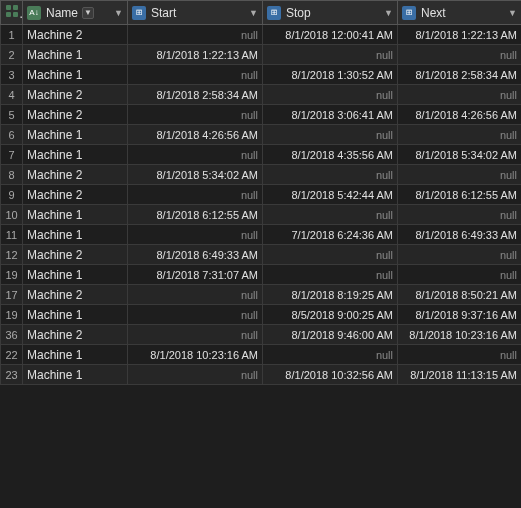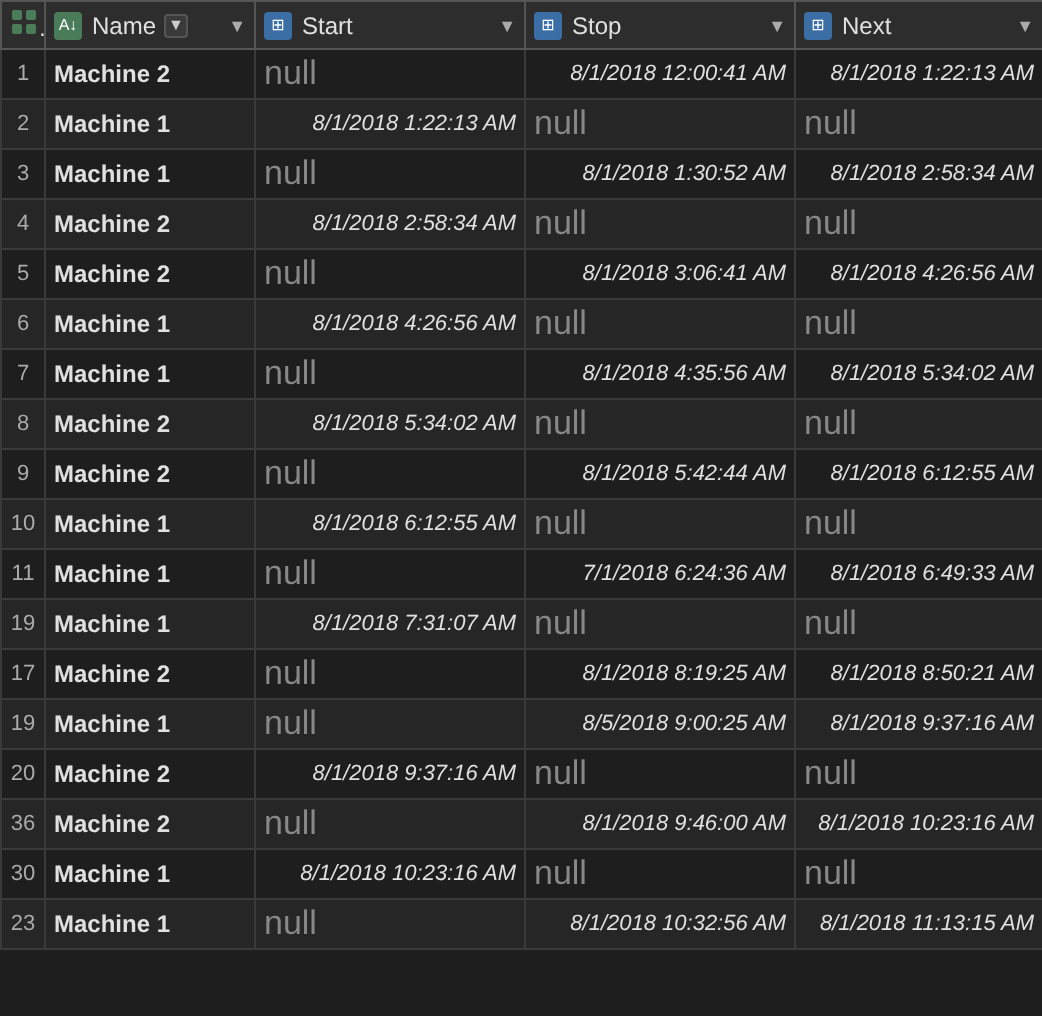--- a/index.html
+++ b/index.html
@@ -77,7 +77,6 @@
     }
     td.name {
       color: #e0e0e0;
-      font-weight: bold;
     }
     td.datetime {
       text-align: right;

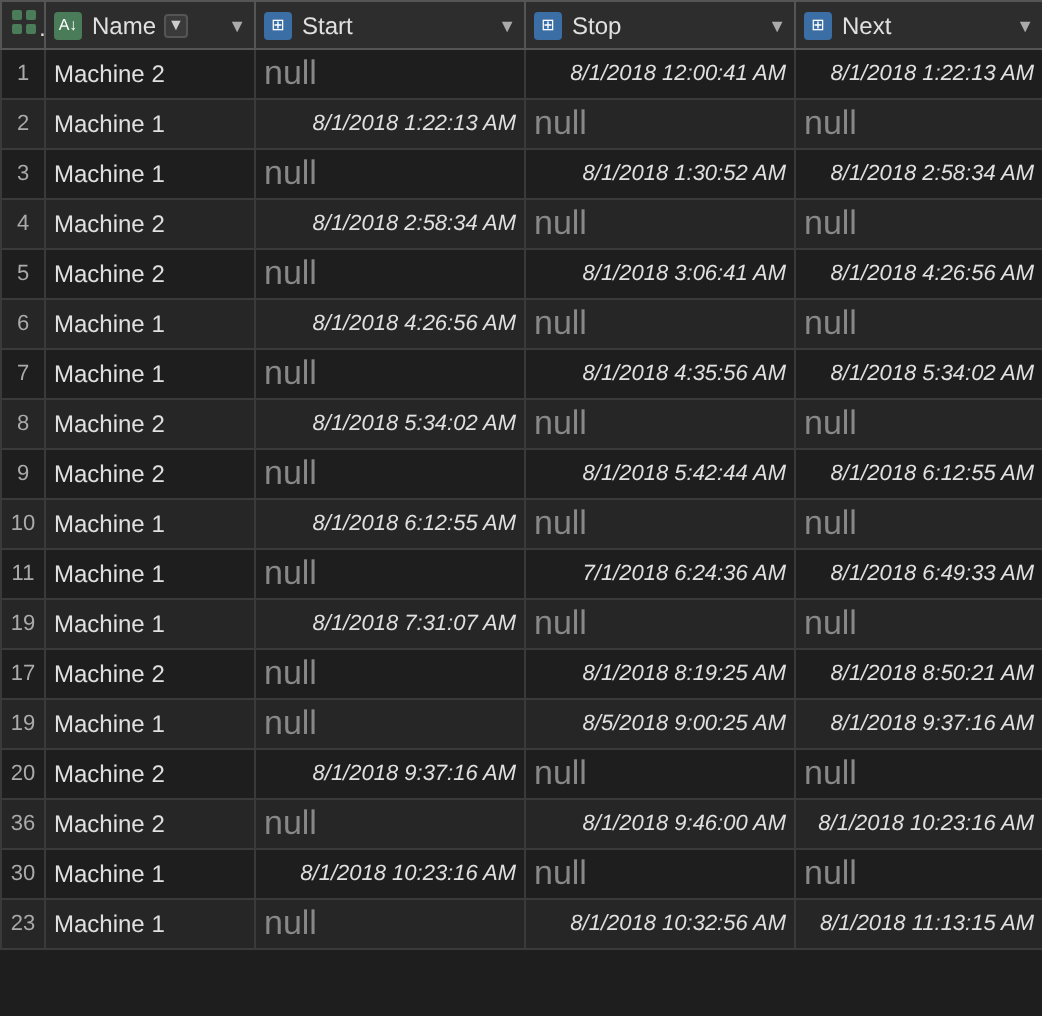--- a/index.html
+++ b/index.html
@@ -85,8 +85,9 @@
       font-style: italic;
     }
     td.null-val {
+      text-align: right;
       color: #888;
-      font-size: 17px;
+      font-size: 11px;
     }
     .header-icon {
       display: inline-block;

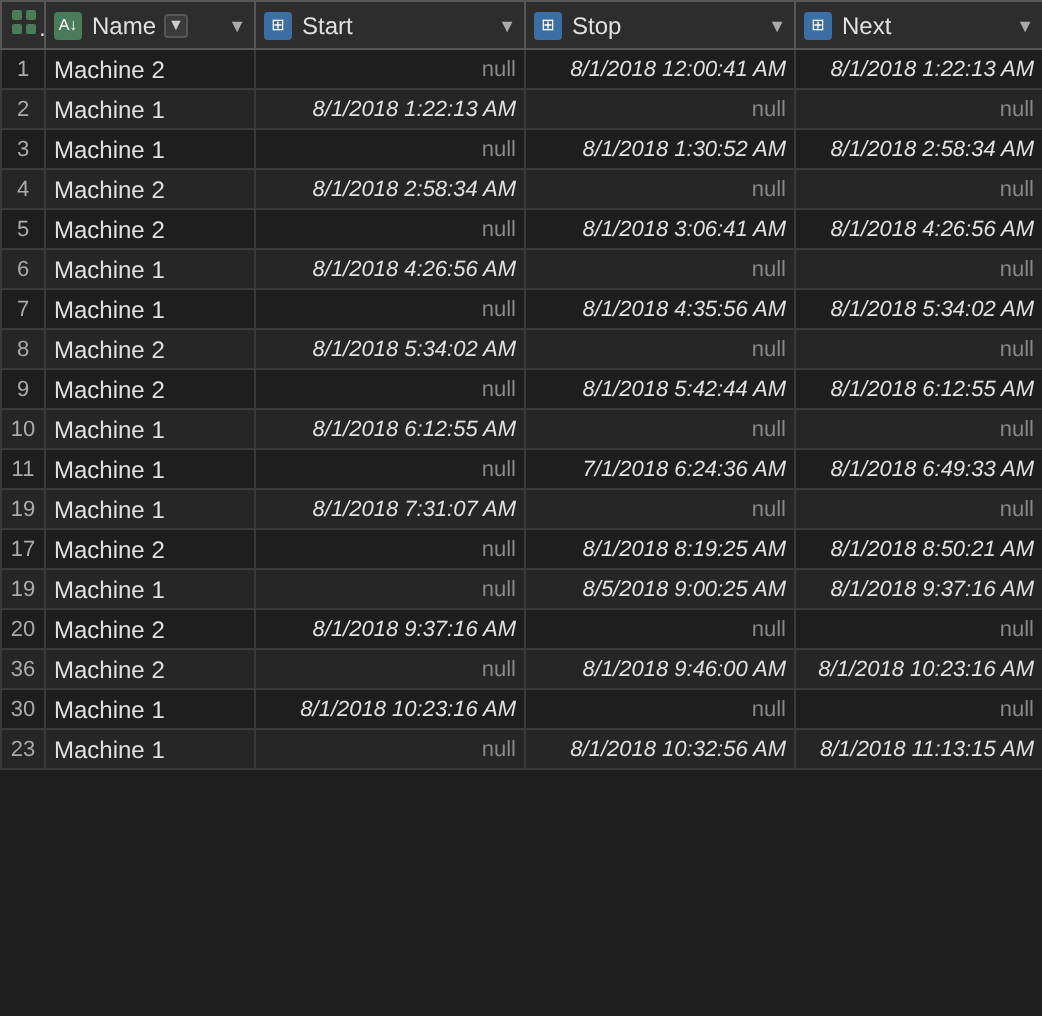--- a/index.html
+++ b/index.html
@@ -82,7 +82,6 @@
       text-align: right;
       color: #e0e0e0;
       font-size: 11px;
-      font-style: italic;
     }
     td.null-val {
       text-align: right;

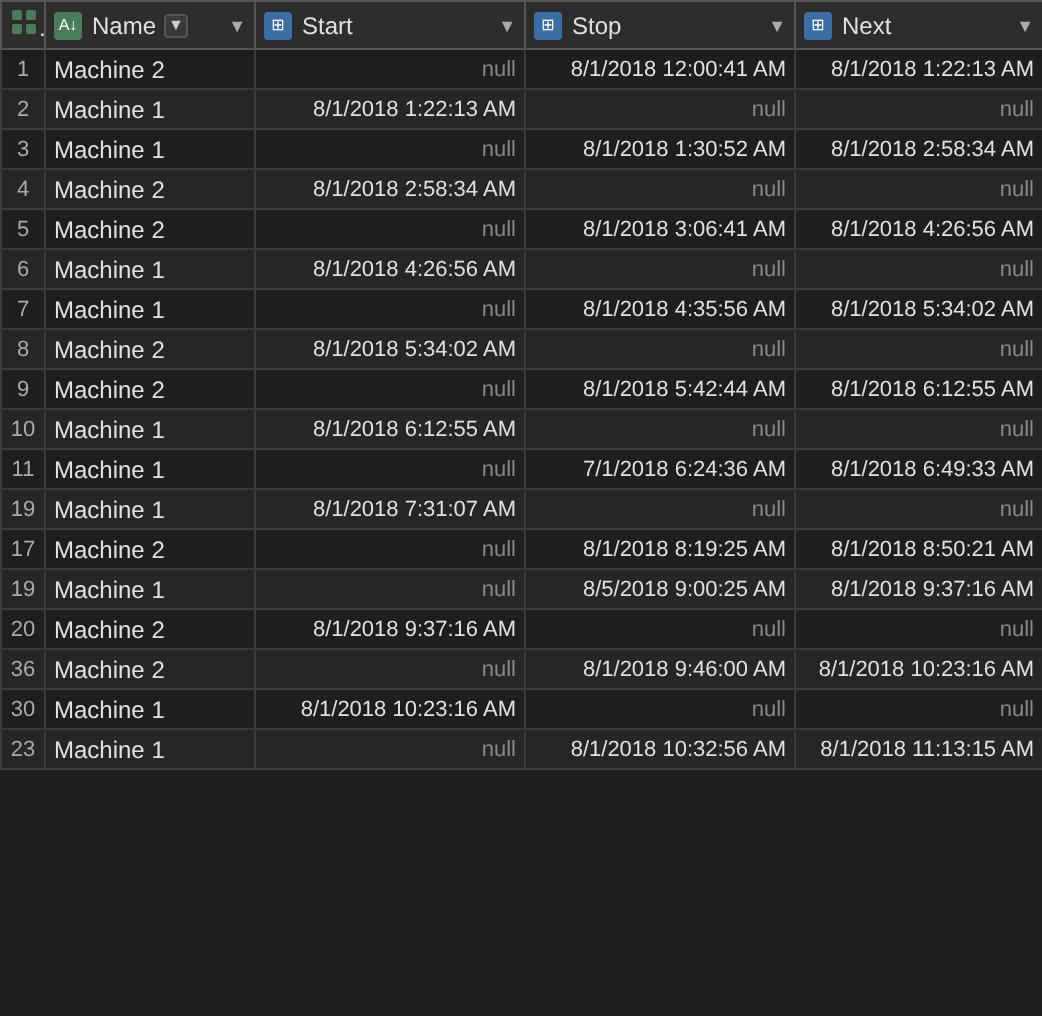--- a/index.html
+++ b/index.html
@@ -250,6 +250,13 @@
           <td class="datetime">8/1/2018 6:49:33 AM</td>
         </tr>
         <tr>
+          <td class="num">12</td>
+          <td class="name">Machine 2</td>
+          <td class="datetime">8/1/2018 6:49:33 AM</td>
+          <td class="null-val">null</td>
+          <td class="null-val">null</td>
+        </tr>
+        <tr>
           <td class="num">19</td>
           <td class="name">Machine 1</td>
           <td class="datetime">8/1/2018 7:31:07 AM</td>

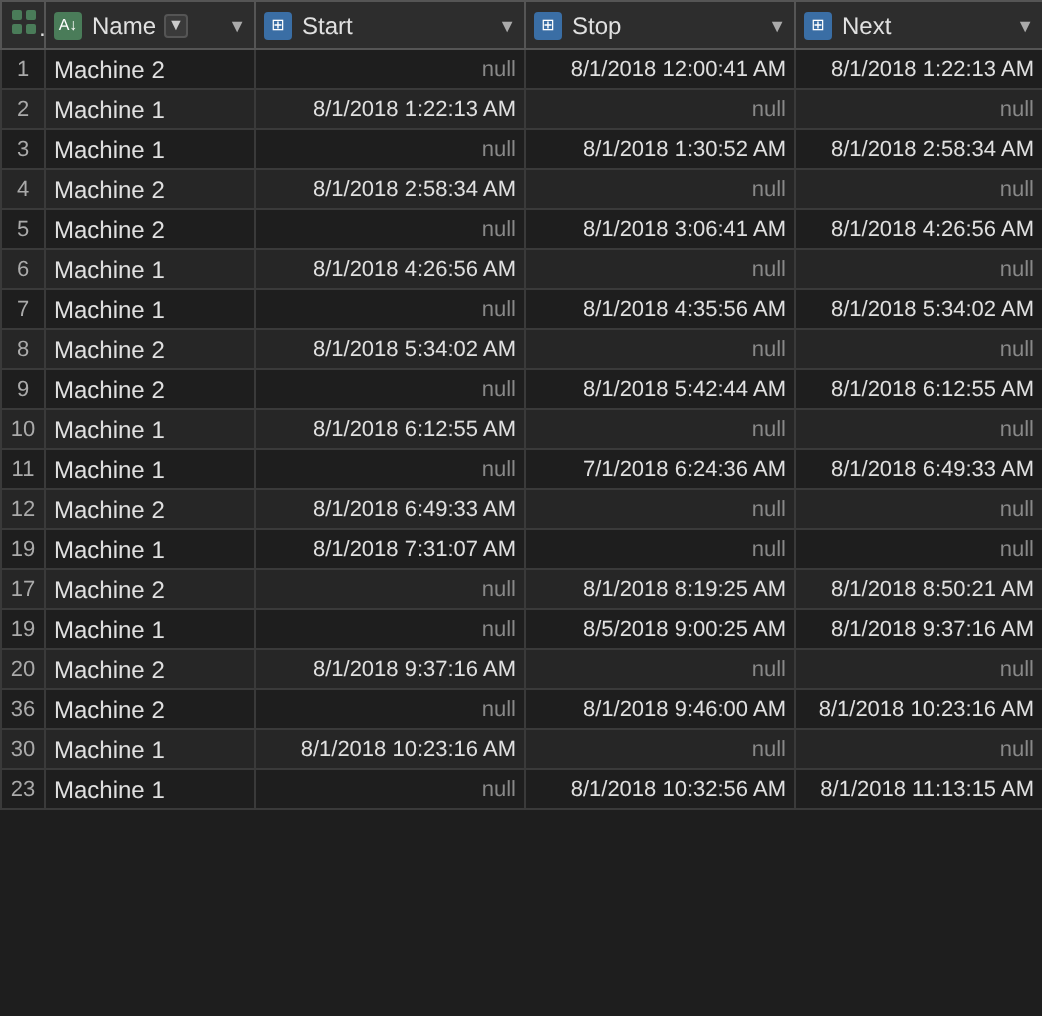--- a/index.html
+++ b/index.html
@@ -278,13 +278,6 @@
           <td class="datetime">8/1/2018 9:37:16 AM</td>
         </tr>
         <tr>
-          <td class="num">20</td>
-          <td class="name">Machine 2</td>
-          <td class="datetime">8/1/2018 9:37:16 AM</td>
-          <td class="null-val">null</td>
-          <td class="null-val">null</td>
-        </tr>
-        <tr>
           <td class="num">36</td>
           <td class="name">Machine 2</td>
           <td class="null-val">null</td>

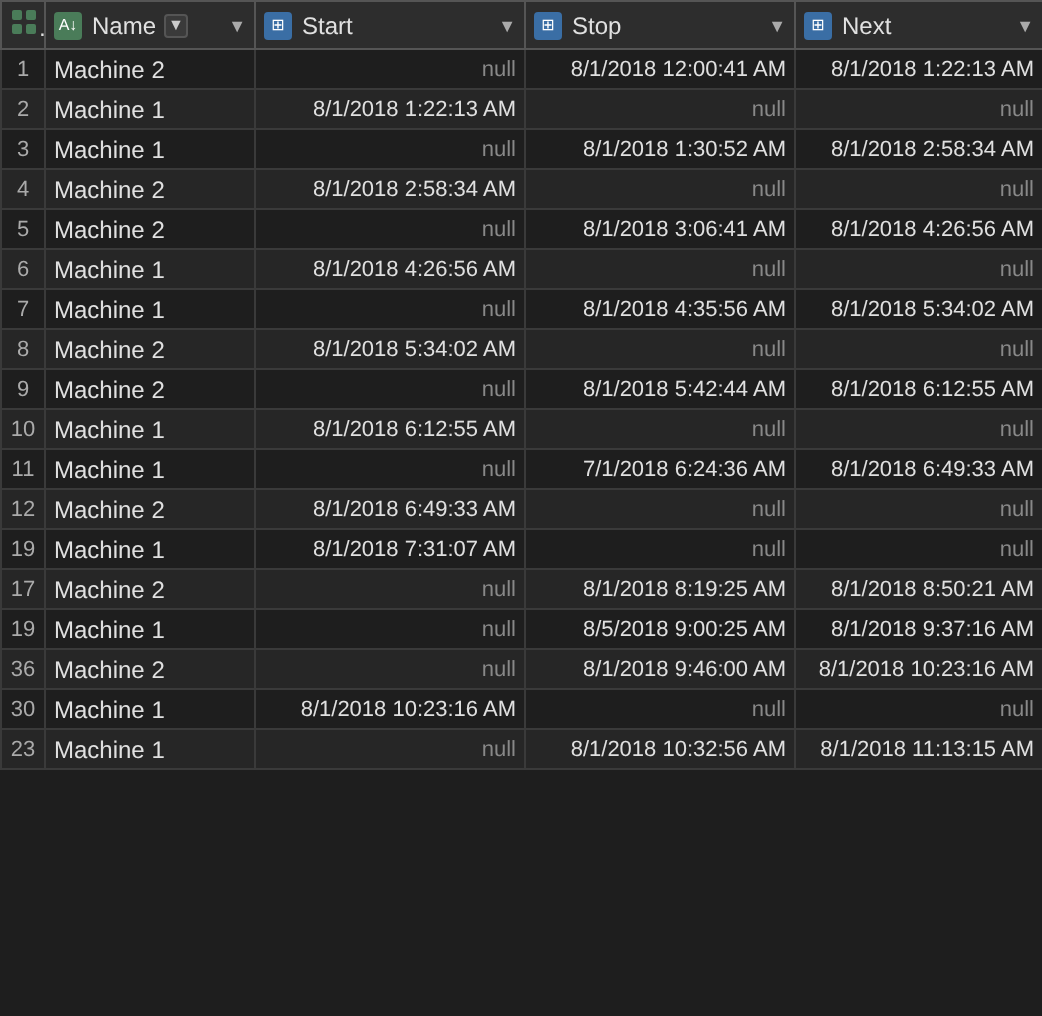--- a/index.html
+++ b/index.html
@@ -285,7 +285,7 @@
           <td class="datetime">8/1/2018 10:23:16 AM</td>
         </tr>
         <tr>
-          <td class="num">30</td>
+          <td class="num">22</td>
           <td class="name">Machine 1</td>
           <td class="datetime">8/1/2018 10:23:16 AM</td>
           <td class="null-val">null</td>

